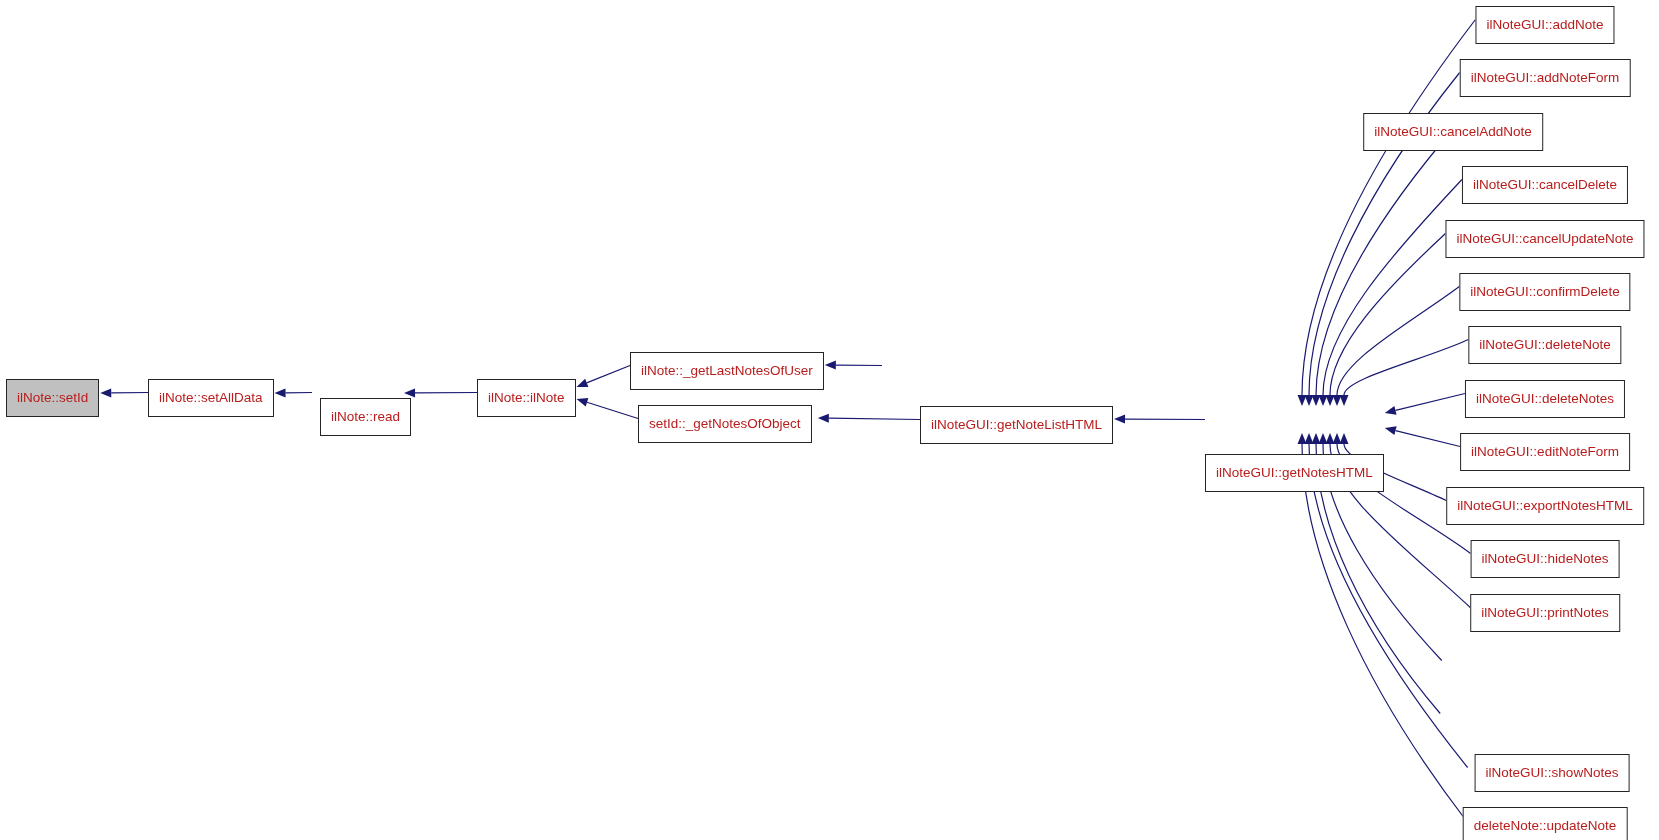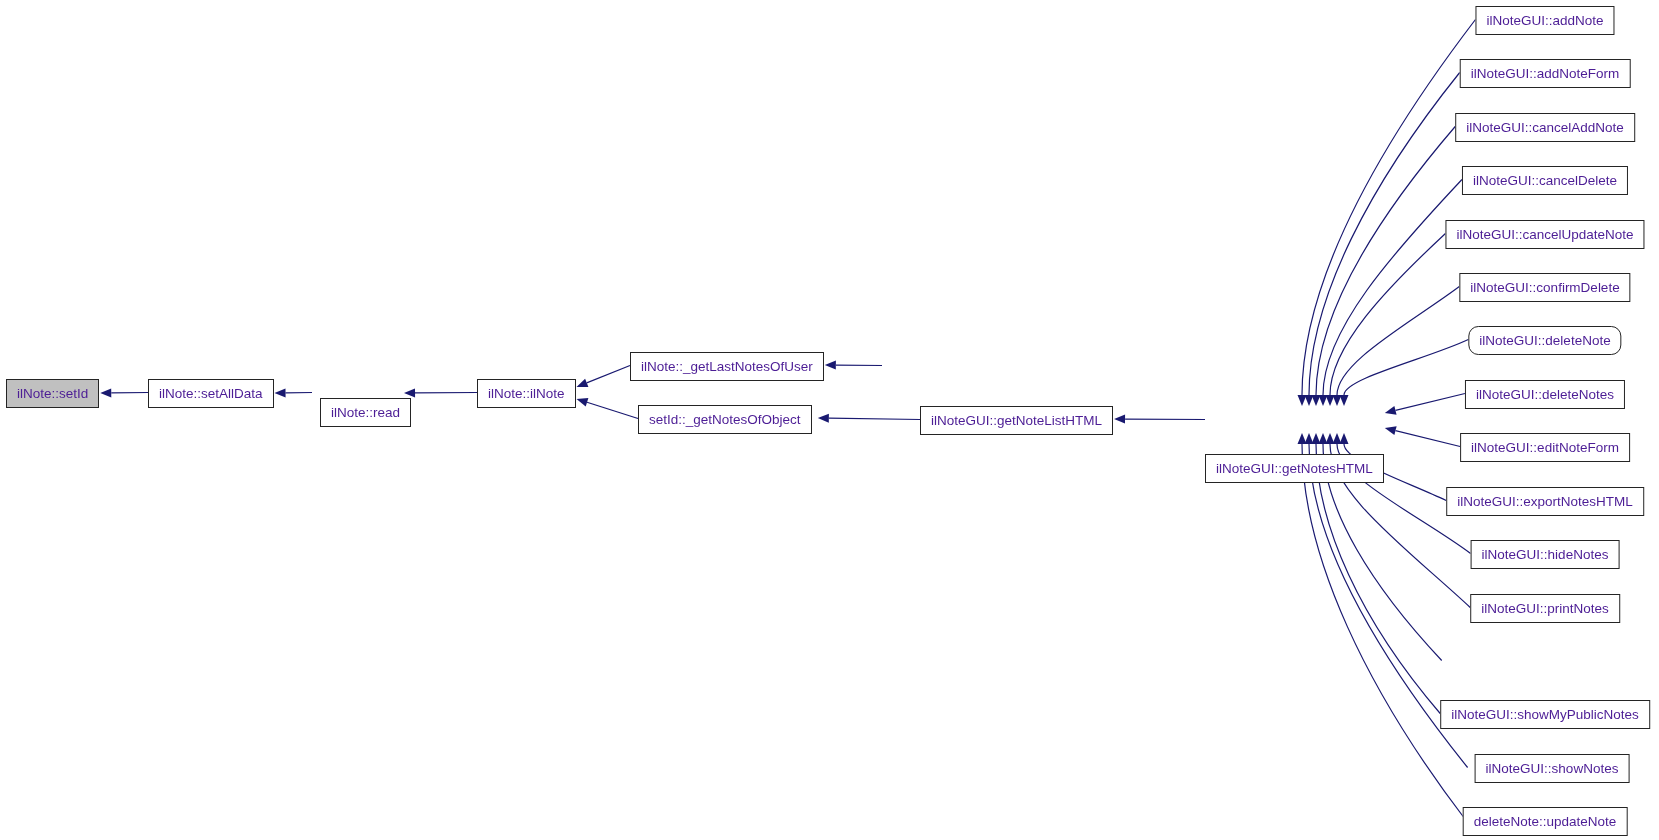--- a/index.html
+++ b/index.html
@@ -6,9 +6,9 @@
   #graph{position:relative;width:1659px;height:840px;background:#ffffff;overflow:hidden;
          font-family:"Liberation Sans",sans-serif;}
   #edge-layer{position:absolute;left:0;top:0;width:1659px;height:840px;z-index:0;}
-  .node{position:absolute;z-index:1;box-sizing:border-box;height:29px;
+  .node{position:absolute;z-index:1;box-sizing:border-box;height:38px;
         display:flex;align-items:center;justify-content:center;
-        background:#ffffff;border:1px solid #242424;color:#4c1d95;
+        background:#ffffff;border:1px solid #242424;color:#b91c1c;
         font-size:13.5px;line-height:1;white-space:nowrap;padding:0 10px;
         cursor:pointer;}
   .node.highlight{background:#c0c0c0;}

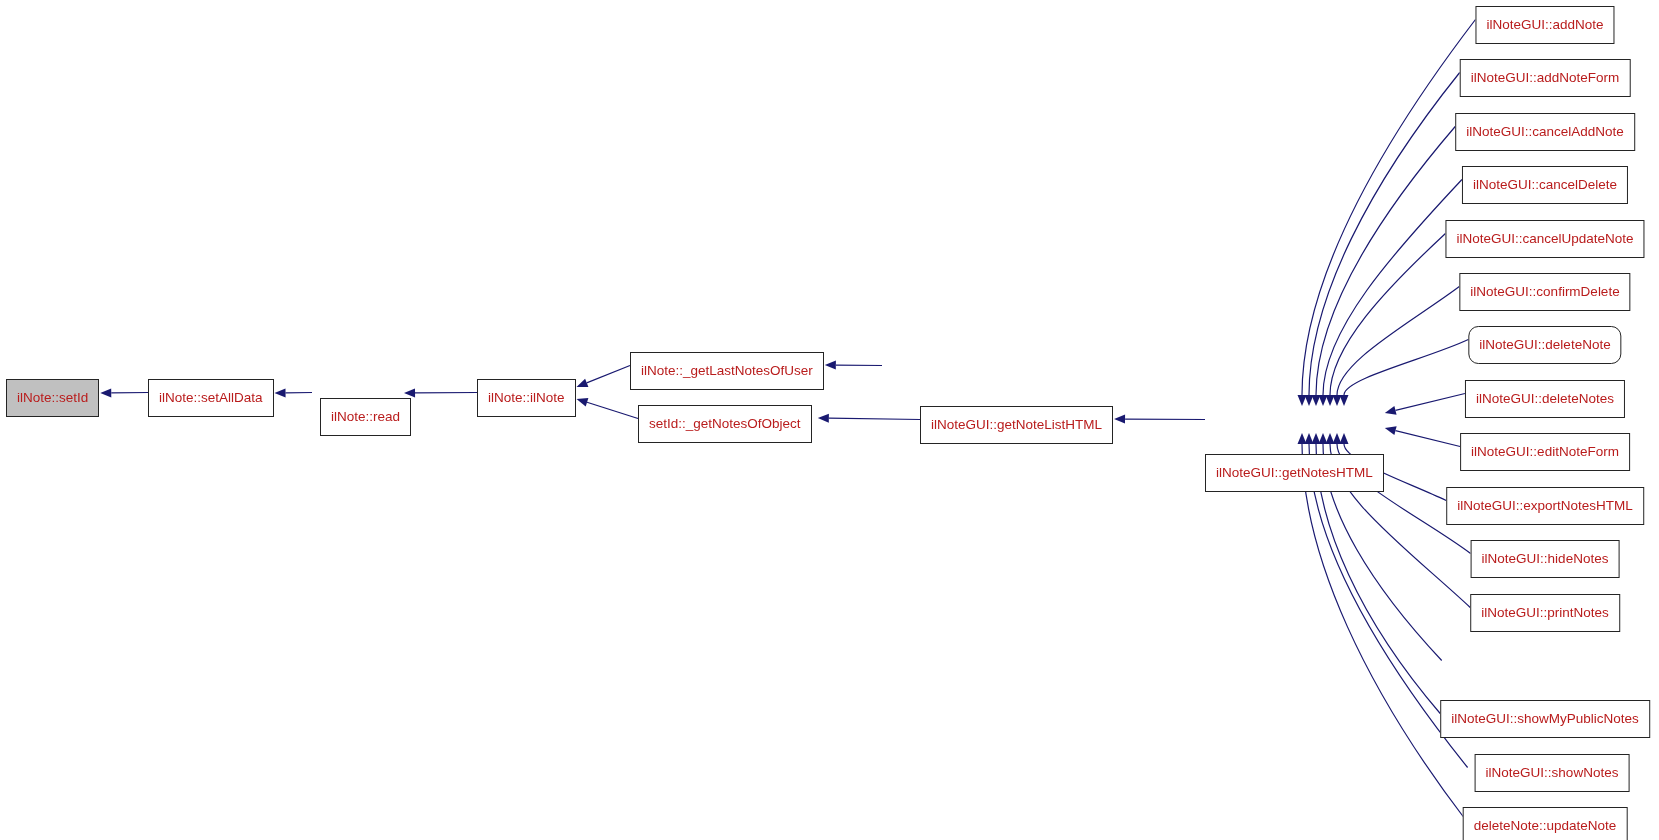--- a/index.html
+++ b/index.html
@@ -78,7 +78,7 @@
     <div class="node" style="top: 406px; left: 1205px; background: rgb(255, 255, 255); border-color: rgb(36, 36, 36); margin-top: 48px;">ilNoteGUI::getNotesHTML</div>
     <div class="node" style="top: 6px; left: 1545px; transform: translateX(-50%); background: rgb(255, 255, 255); border-color: rgb(36, 36, 36);">ilNoteGUI::addNote</div>
     <div class="node" style="top: 59px; left: 1545px; transform: translateX(-50%); background: rgb(255, 255, 255); border-color: rgb(36, 36, 36);">ilNoteGUI::addNoteForm</div>
-    <div class="node" style="top: 113px; left: 1545px; transform: translateX(-50%); background: rgb(255, 255, 255); border-color: rgb(36, 36, 36);">ilNoteGUI::cancelAddNote</div>
+    <div class="node" style="top: 113px; left: 1453px; transform: translateX(-50%); background: rgb(255, 255, 255); border-color: rgb(36, 36, 36);">ilNoteGUI::cancelAddNote</div>
     <div class="node" style="top: 166px; left: 1545px; transform: translateX(-50%); background: rgb(255, 255, 255); border-color: rgb(36, 36, 36);">ilNoteGUI::cancelDelete</div>
     <div class="node" style="top: 220px; left: 1545px; transform: translateX(-50%); background: rgb(255, 255, 255); border-color: rgb(36, 36, 36);">ilNoteGUI::cancelUpdateNote</div>
     <div class="node" style="top: 273px; left: 1545px; transform: translateX(-50%); background: rgb(255, 255, 255); border-color: rgb(36, 36, 36);">ilNoteGUI::confirmDelete</div>

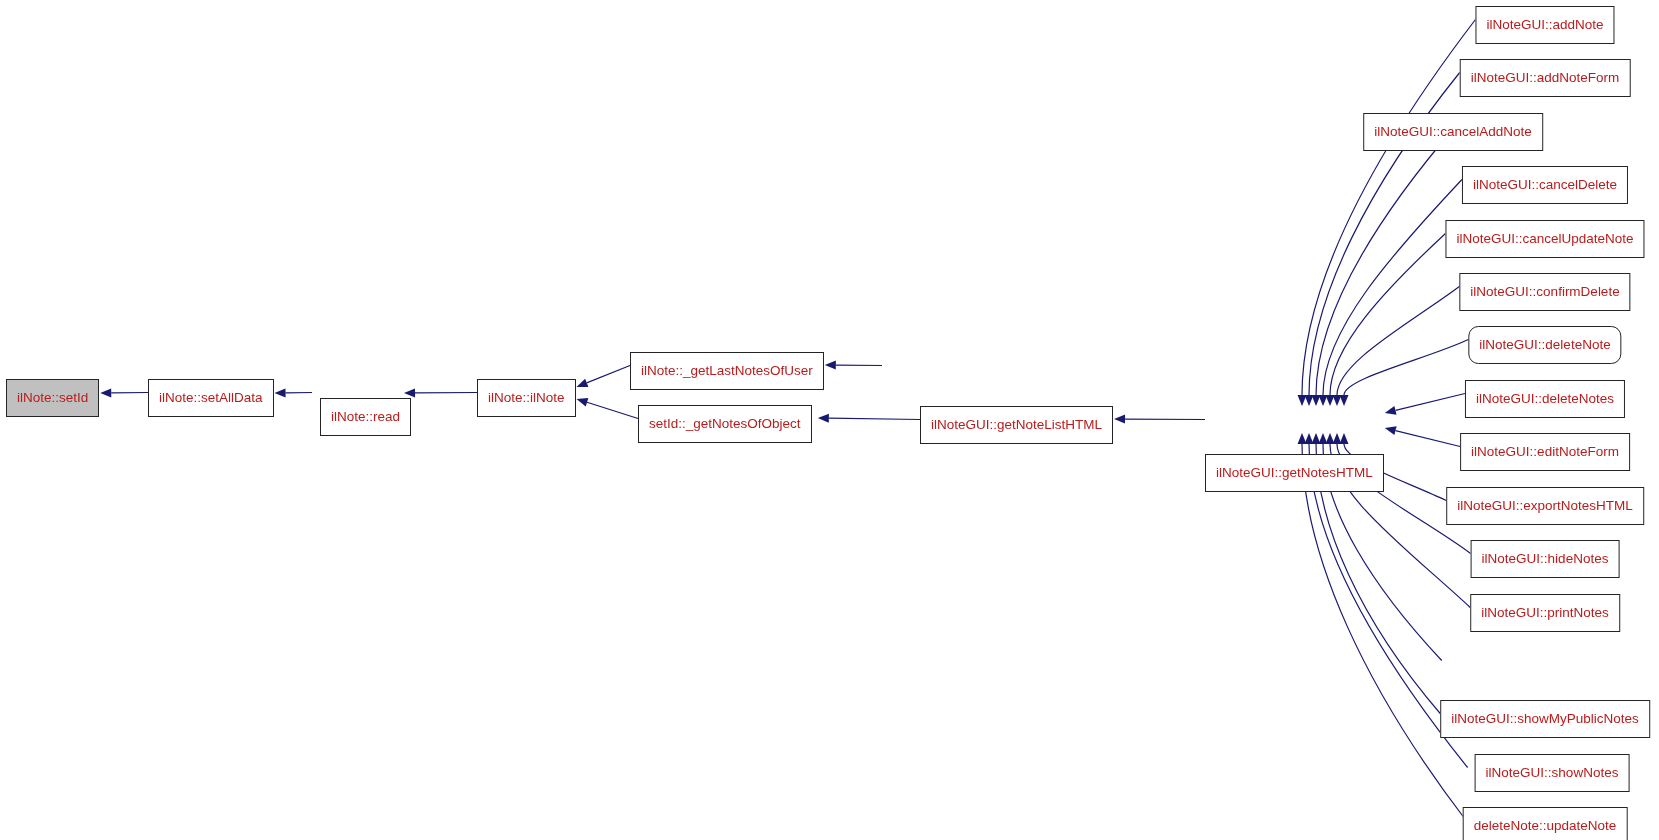--- a/index.html
+++ b/index.html
@@ -82,7 +82,7 @@
     <div class="node" style="top: 166px; left: 1545px; transform: translateX(-50%); background: rgb(255, 255, 255); border-color: rgb(36, 36, 36);">ilNoteGUI::cancelDelete</div>
     <div class="node" style="top: 220px; left: 1545px; transform: translateX(-50%); background: rgb(255, 255, 255); border-color: rgb(36, 36, 36);">ilNoteGUI::cancelUpdateNote</div>
     <div class="node" style="top: 273px; left: 1545px; transform: translateX(-50%); background: rgb(255, 255, 255); border-color: rgb(36, 36, 36);">ilNoteGUI::confirmDelete</div>
-    <div class="node" style="top: 326px; left: 1545px; transform: translateX(-50%); background: rgb(255, 255, 255); border-color: rgb(36, 36, 36); border-radius: 10px;">ilNoteGUI::deleteNote</div>
+    <div class="node" style="top: 326px; left: 1545px; transform: translateX(-50%); background: rgb(255, 255, 255); border-color: rgb(36, 36, 36);">ilNoteGUI::deleteNote</div>
     <div class="node" style="top: 380px; left: 1545px; transform: translateX(-50%); background: rgb(255, 255, 255); border-color: rgb(36, 36, 36);">ilNoteGUI::deleteNotes</div>
     <div class="node" style="top: 433px; left: 1545px; transform: translateX(-50%); background: rgb(255, 255, 255); border-color: rgb(36, 36, 36);">ilNoteGUI::editNoteForm</div>
     <div class="node" style="top: 487px; left: 1545px; transform: translateX(-50%); background: rgb(255, 255, 255); border-color: rgb(36, 36, 36);">ilNoteGUI::exportNotesHTML</div>

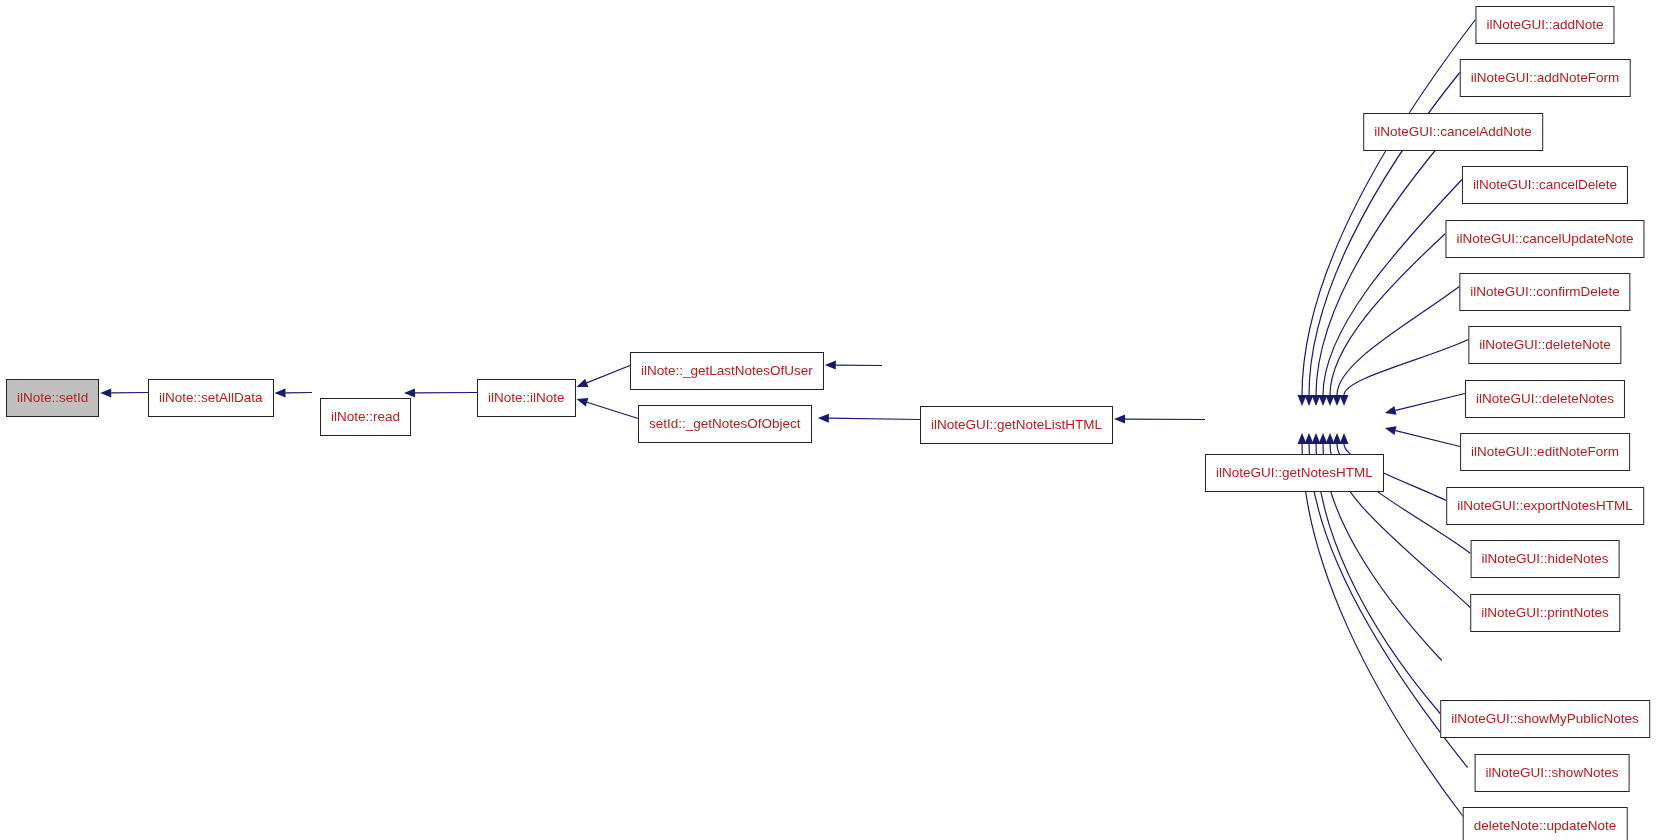--- a/index.html
+++ b/index.html
@@ -88,7 +88,6 @@
     <div class="node" style="top: 487px; left: 1545px; transform: translateX(-50%); background: rgb(255, 255, 255); border-color: rgb(36, 36, 36);">ilNoteGUI::exportNotesHTML</div>
     <div class="node" style="top: 540px; left: 1545px; transform: translateX(-50%); background: rgb(255, 255, 255); border-color: rgb(36, 36, 36);">ilNoteGUI::hideNotes</div>
     <div class="node" style="top: 594px; left: 1545px; transform: translateX(-50%); background: rgb(255, 255, 255); border-color: rgb(36, 36, 36);">ilNoteGUI::printNotes</div>
-    <div class="node" style="top: 700px; left: 1545px; transform: translateX(-50%); background: rgb(255, 255, 255); border-color: rgb(36, 36, 36);">ilNoteGUI::showMyPublicNotes</div>
     <div class="node" style="top: 754px; left: 1545px; transform: translateX(-50%); background: rgb(255, 255, 255); border-color: rgb(36, 36, 36); margin-left: 7px;">ilNoteGUI::showNotes</div>
     <div class="node" style="top: 807px; left: 1545px; transform: translateX(-50%); background: rgb(255, 255, 255); border-color: rgb(36, 36, 36);">deleteNote::updateNote</div>
   </div>

